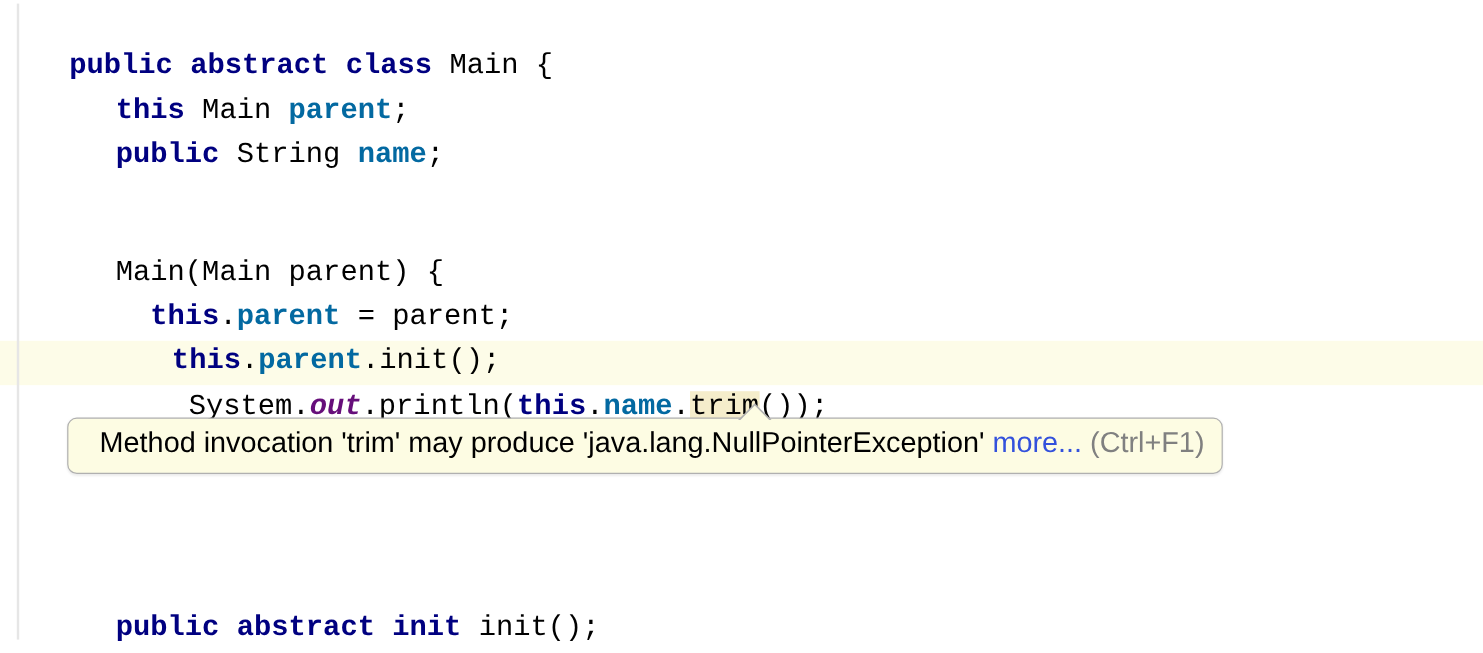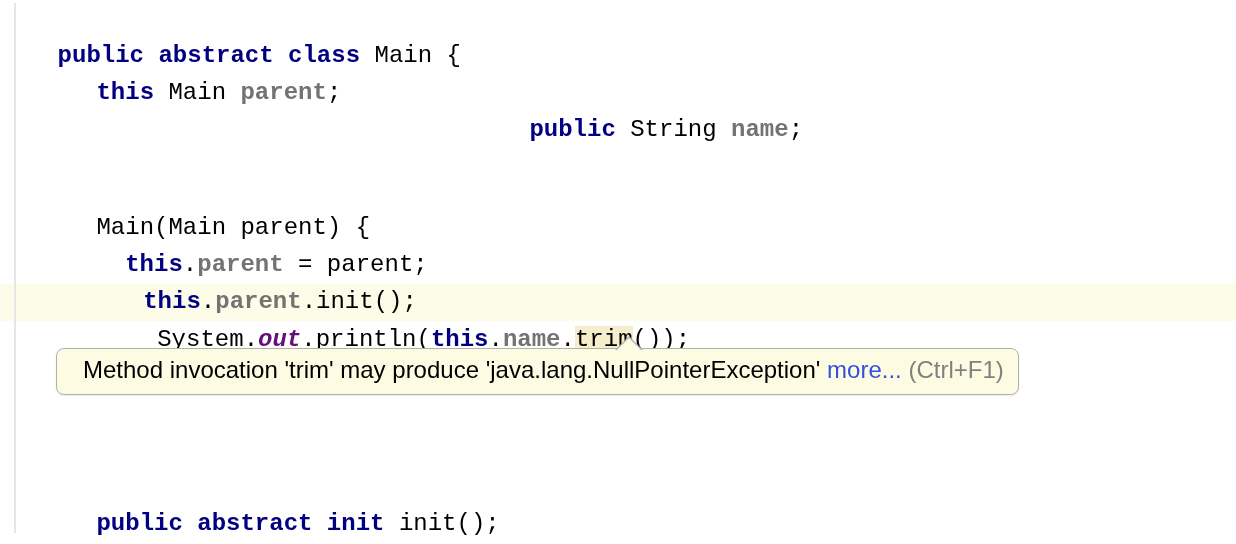--- a/index.html
+++ b/index.html
@@ -22,7 +22,7 @@
   .kw   { color: #000080; font-weight: bold; }
   .cls  { color: #000000; }
   .txt  { color: #000000; }
-  .fld  { color: #737373; font-weight: bold; }
+  .fld  { color: #0369a1; font-weight: bold; }
   .stf  { color: #660e7a; font-weight: bold; font-style: italic; }
   .meth { color: #000000; }
   .hi   { background: #f5edcb; }

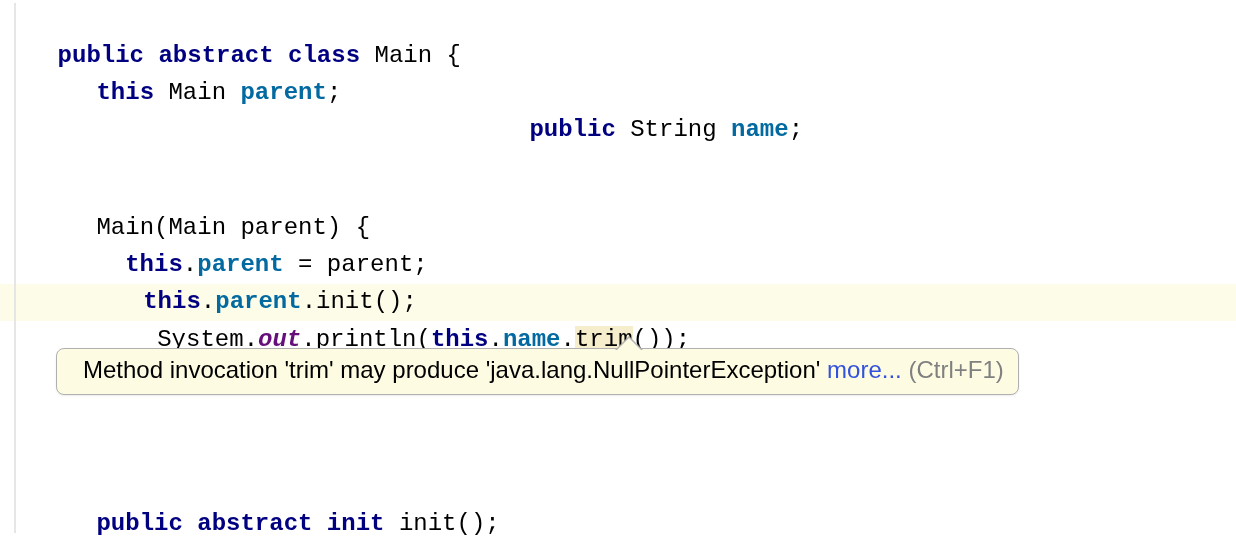--- a/index.html
+++ b/index.html
@@ -103,7 +103,7 @@
     <span class="txt">  </span><span class="kw">this</span><span class="cls"> Main </span><span class="fld">parent</span><span class="txt">;</span>
   </div>
 
-  <div class="line" style="top:74px; padding-left:10px;text-align:center;">
+  <div class="line" style="top:74px; padding-left:10px;">
     <span class="txt">  </span><span class="kw">public</span><span class="cls"> String </span><span class="fld">name</span><span class="txt">;</span>
   </div>
 

